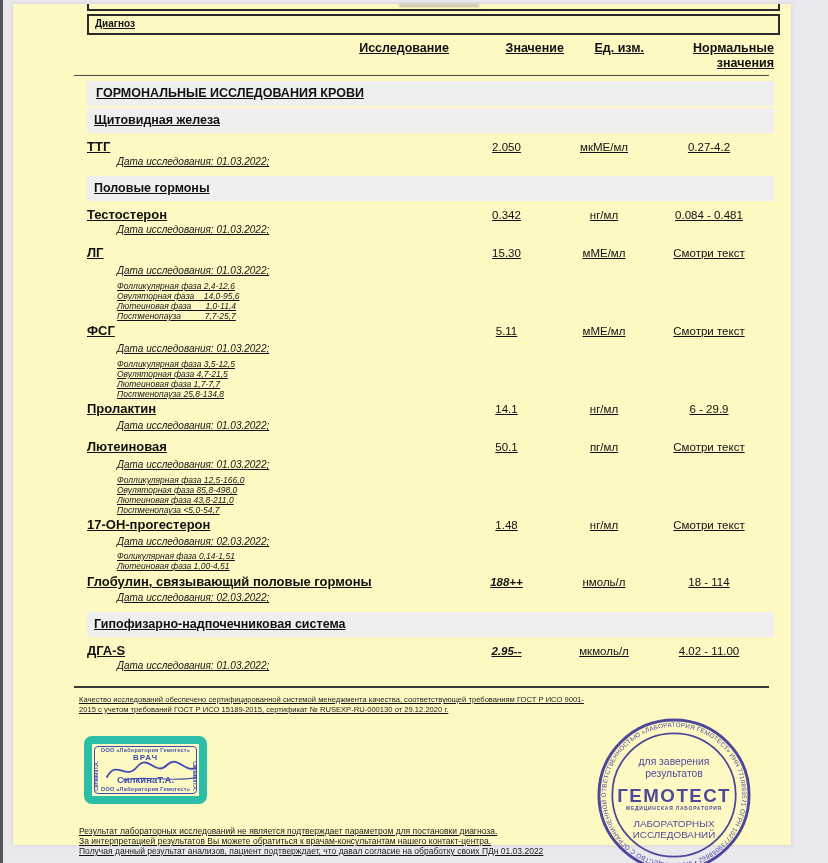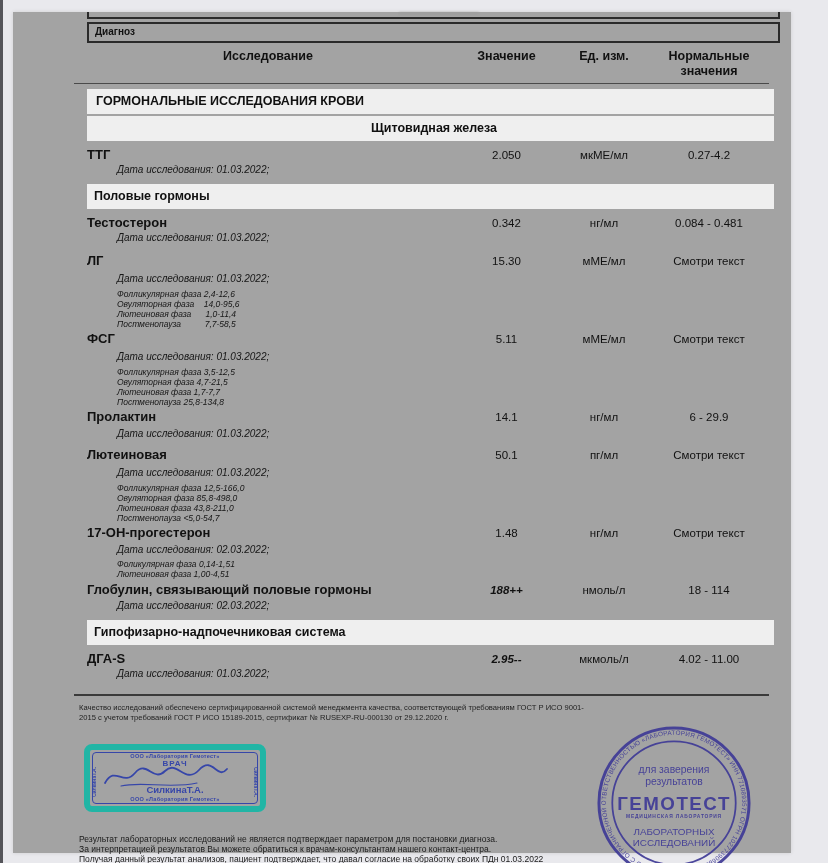--- a/index.html
+++ b/index.html
@@ -12,8 +12,8 @@
   }
   .left-edge { position:absolute; left:0; top:0; width:3px; height:100%; background:#55555a; }
   .page {
-    position:absolute; left:13px; top:12px; width:778px; height:841px;
-    background:#a3a3a3; box-shadow:0 0 4px rgba(0,0,0,.12);
+    position:absolute; left:13px; top:4px; width:778px; height:841px;
+    background:#fef9c3; box-shadow:0 0 4px rgba(0,0,0,.12);text-decoration:underline;
   }
   .content { padding:0 22px 0 61px; }
 

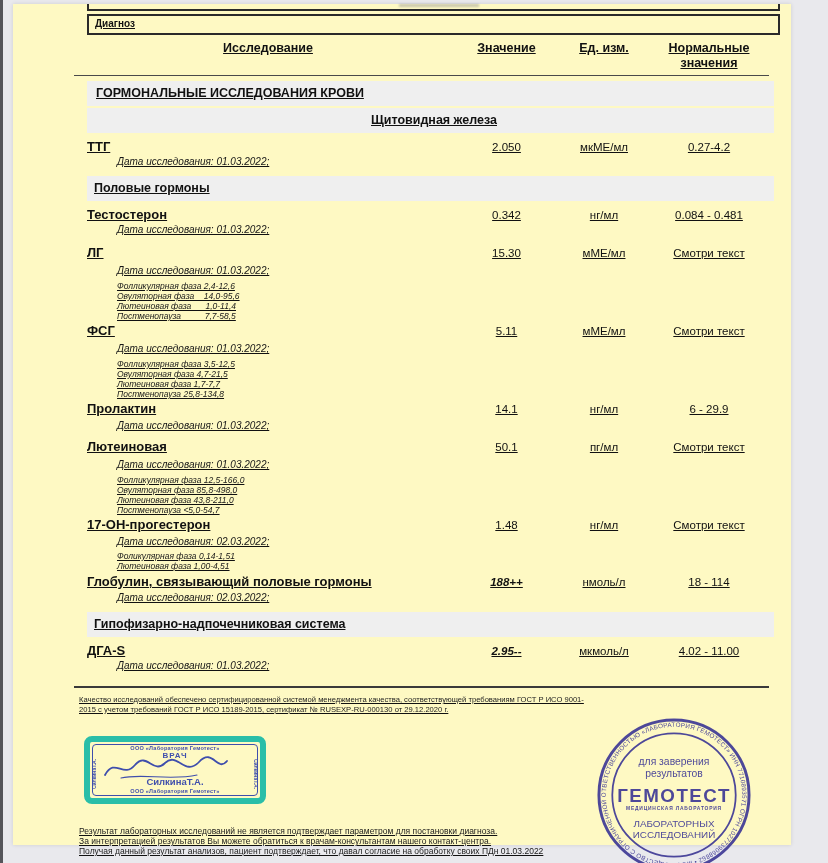--- a/index.html
+++ b/index.html
@@ -39,7 +39,7 @@
     margin:6px 0 0 13px; width:687px;
     font-weight:bold; font-size:12.5px; line-height:15px;
   }
-  .thead > div { text-align:center; }
+  .thead > div { text-align:right; }
   .head-rule { border:0; border-top:1.5px solid #4a4a4a; margin-top:4px; }
 
   

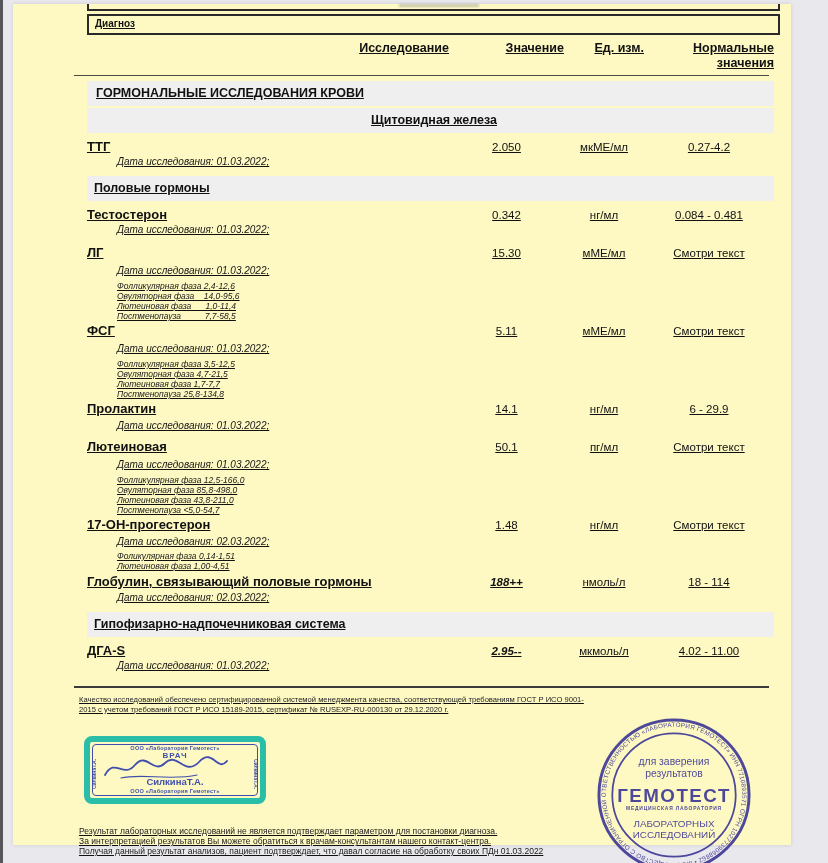--- a/index.html
+++ b/index.html
@@ -47,7 +47,7 @@
     margin-left:13px; width:687px; background:#efefef;
     font-weight:bold; font-size:12.5px; padding:5px 0 6px 7px;
   }
-  .mt-sm { margin-top:2px;text-align:center; } .mt-md { margin-top:5px;padding-left:9px; } .mt-lg { margin-top:9px; }
+  .mt-sm { margin-top:2px; } .mt-md { margin-top:5px;padding-left:9px; } .mt-lg { margin-top:9px; }
 
   
   .row {

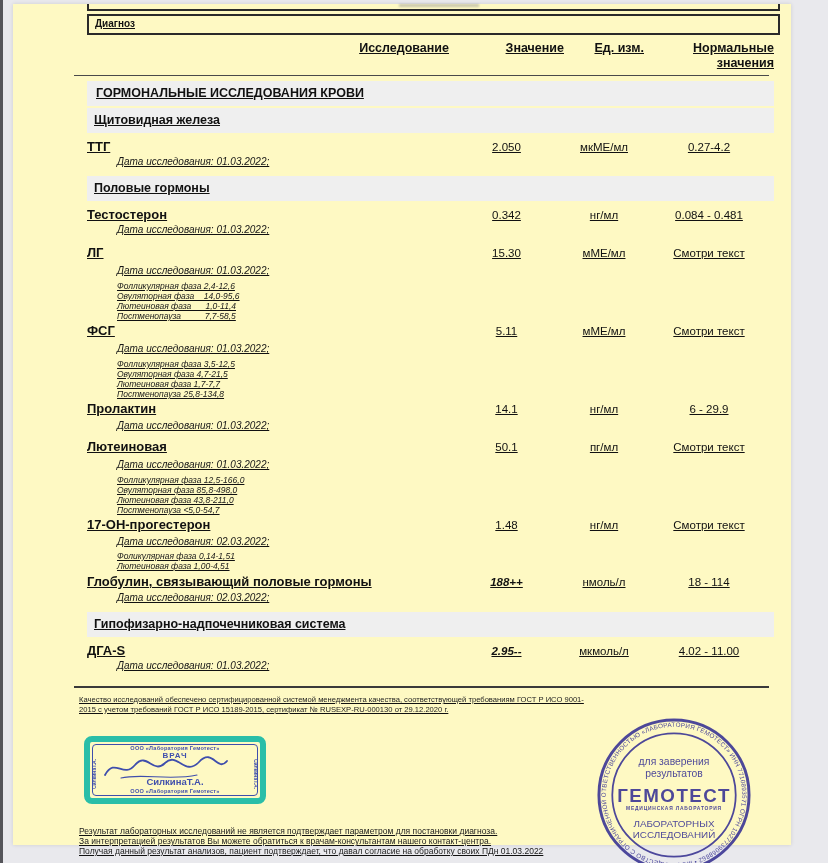--- a/index.html
+++ b/index.html
@@ -153,7 +153,7 @@
       <div class="phase">Фолликулярная фаза 2,4-12,6</div>
       <div class="phase">Овуляторная фаза    14,0-95,6</div>
       <div class="phase">Лютеиновая фаза      1,0-11,4</div>
-      <div class="phase">Постменопауза          7,7-58,5</div>
+      <div class="phase">Постменопауза          7,7-25,7</div>
     </div>
 
     <div class="row" style="margin-top:2px">

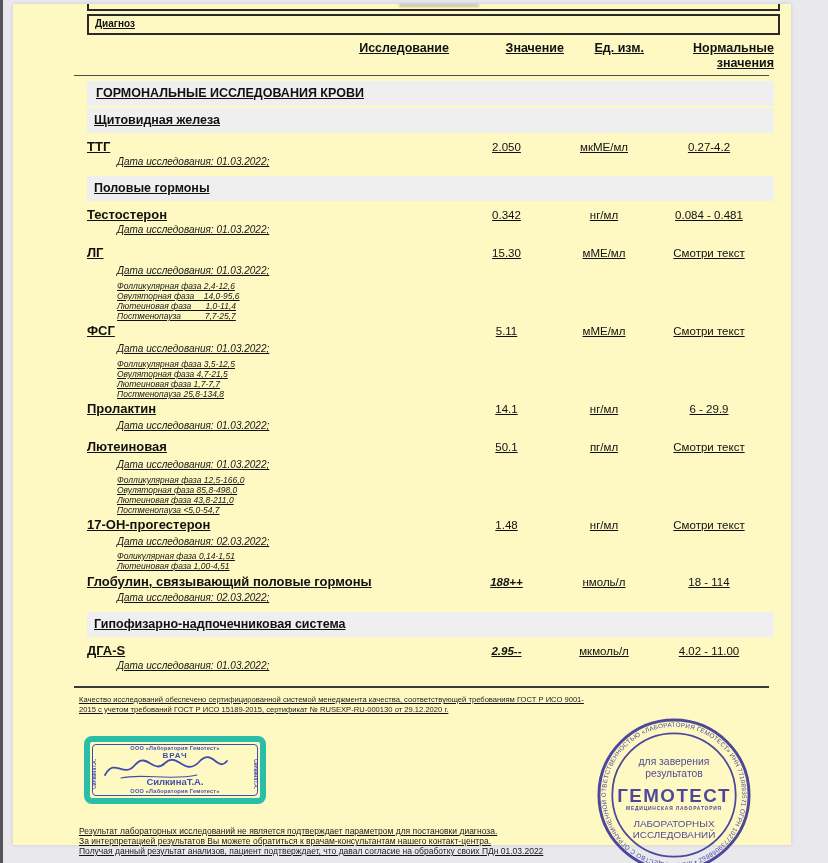--- a/index.html
+++ b/index.html
@@ -72,8 +72,8 @@
 
   
   .doctor-stamp {
-    position:absolute; left:10px; top:22px; width:182px; height:68px;
-    border:6px solid #14b8a6; border-radius:8px; color:#2b3caa;
+    position:absolute; left:10px; top:22px; width:123px; height:68px;
+    border:8px solid #14b8a6; border-radius:8px; color:#2b3caa;
     padding:2px; opacity:.9;
   }
   .ds-inner {

